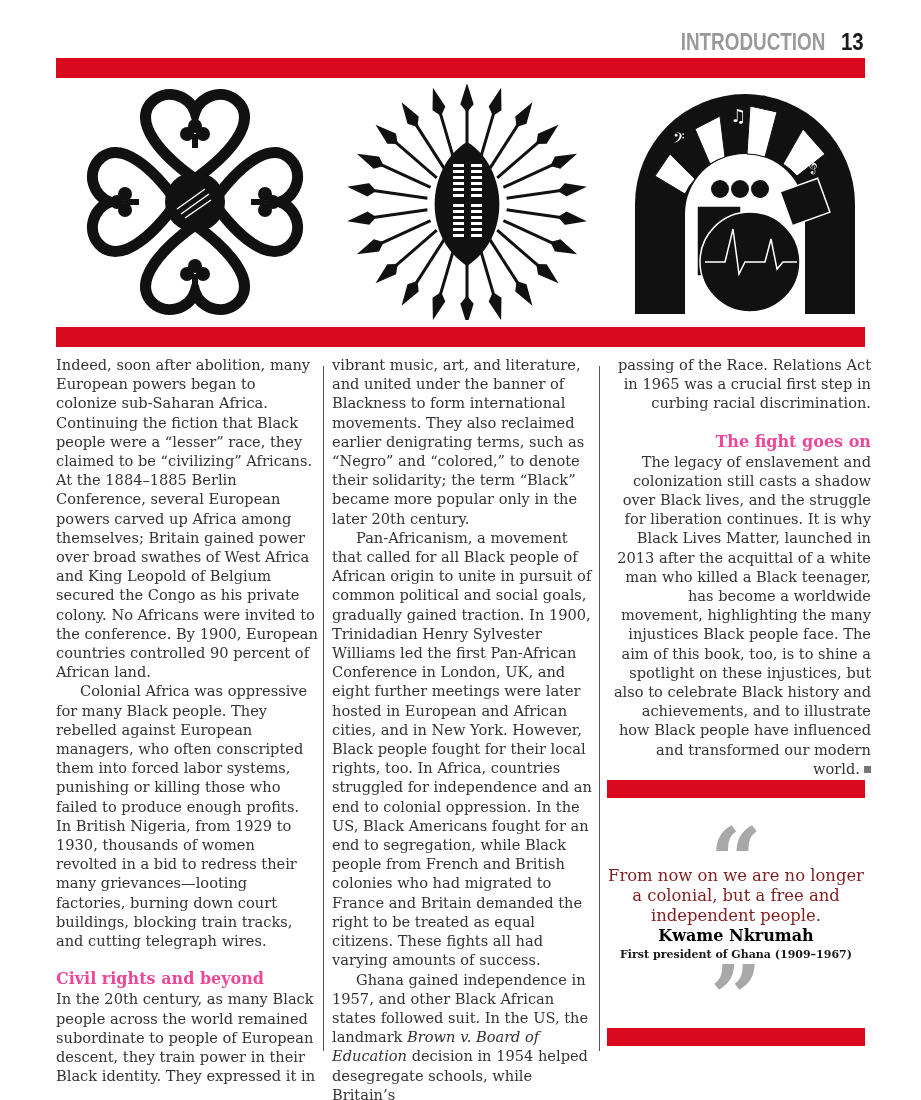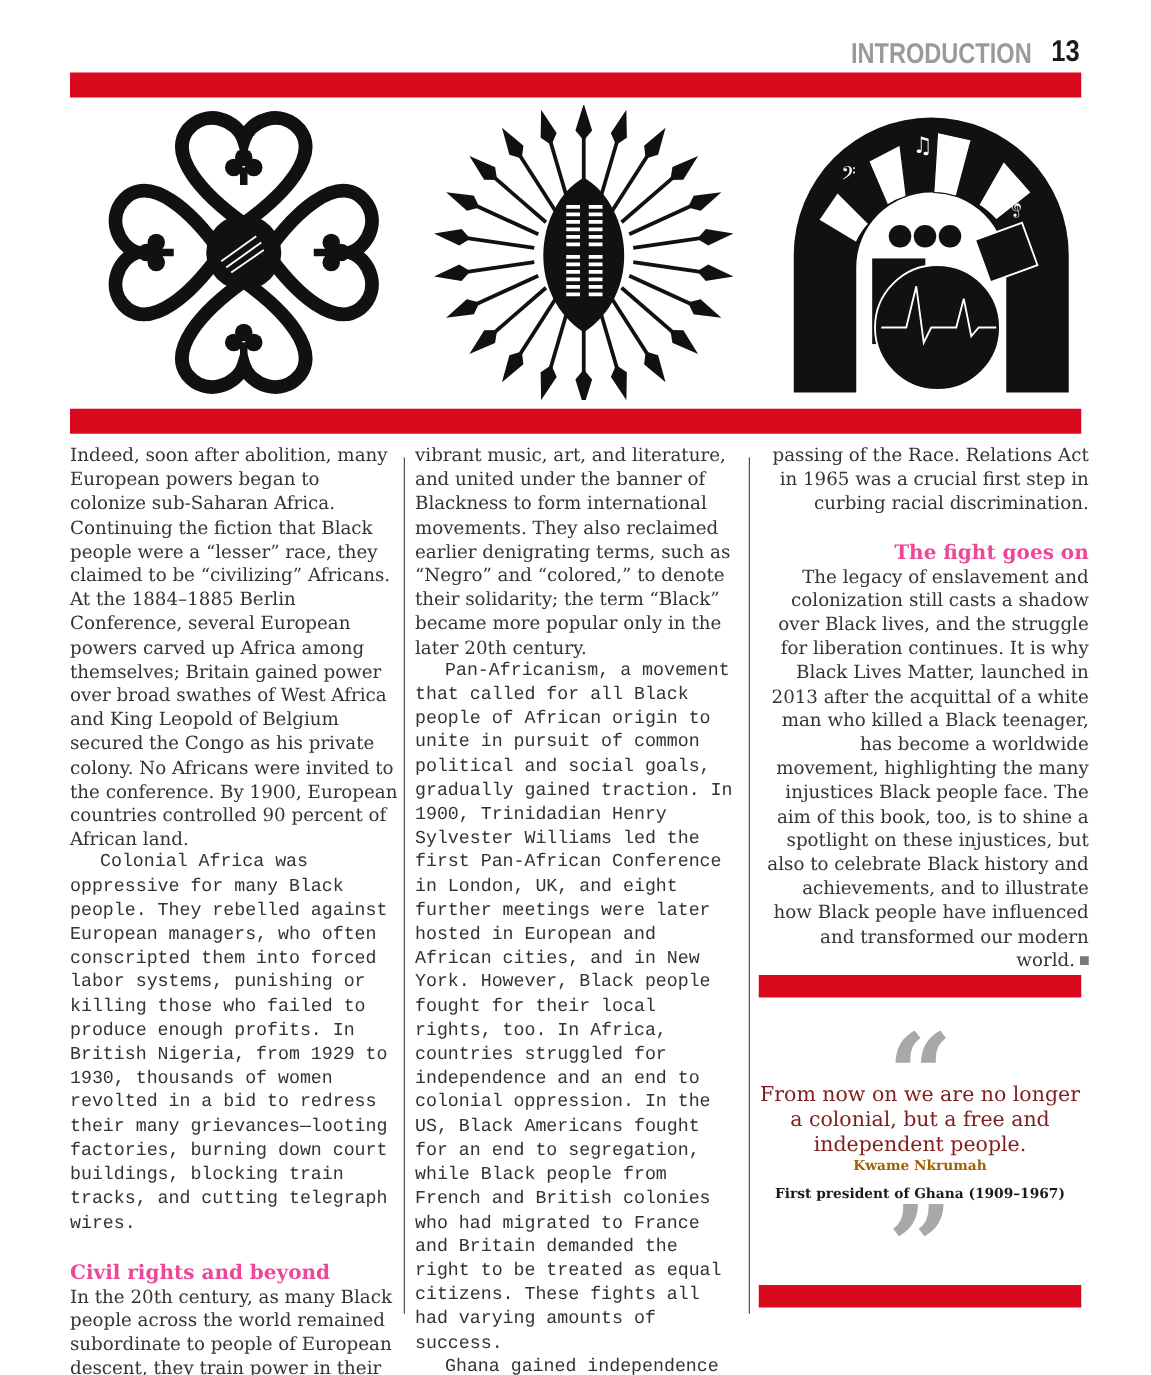--- a/index.html
+++ b/index.html
@@ -28,7 +28,7 @@
     .div-2 { left: 599px; }
 
     .column p { margin: 0; }
-    .column p.indent { text-indent: 24px; font-family: Liberation Mono, monospace; }
+    .column p.indent { text-indent: 24px; }
     .column h3 { font-family: "DejaVu Serif", serif; font-weight: bold; font-size: 16px; margin: 0; line-height: 20px; color: #ec4899; }
     .col-1 h3 { margin-top: 19px; }
     .col-3 h3 { margin-top: 19px; }

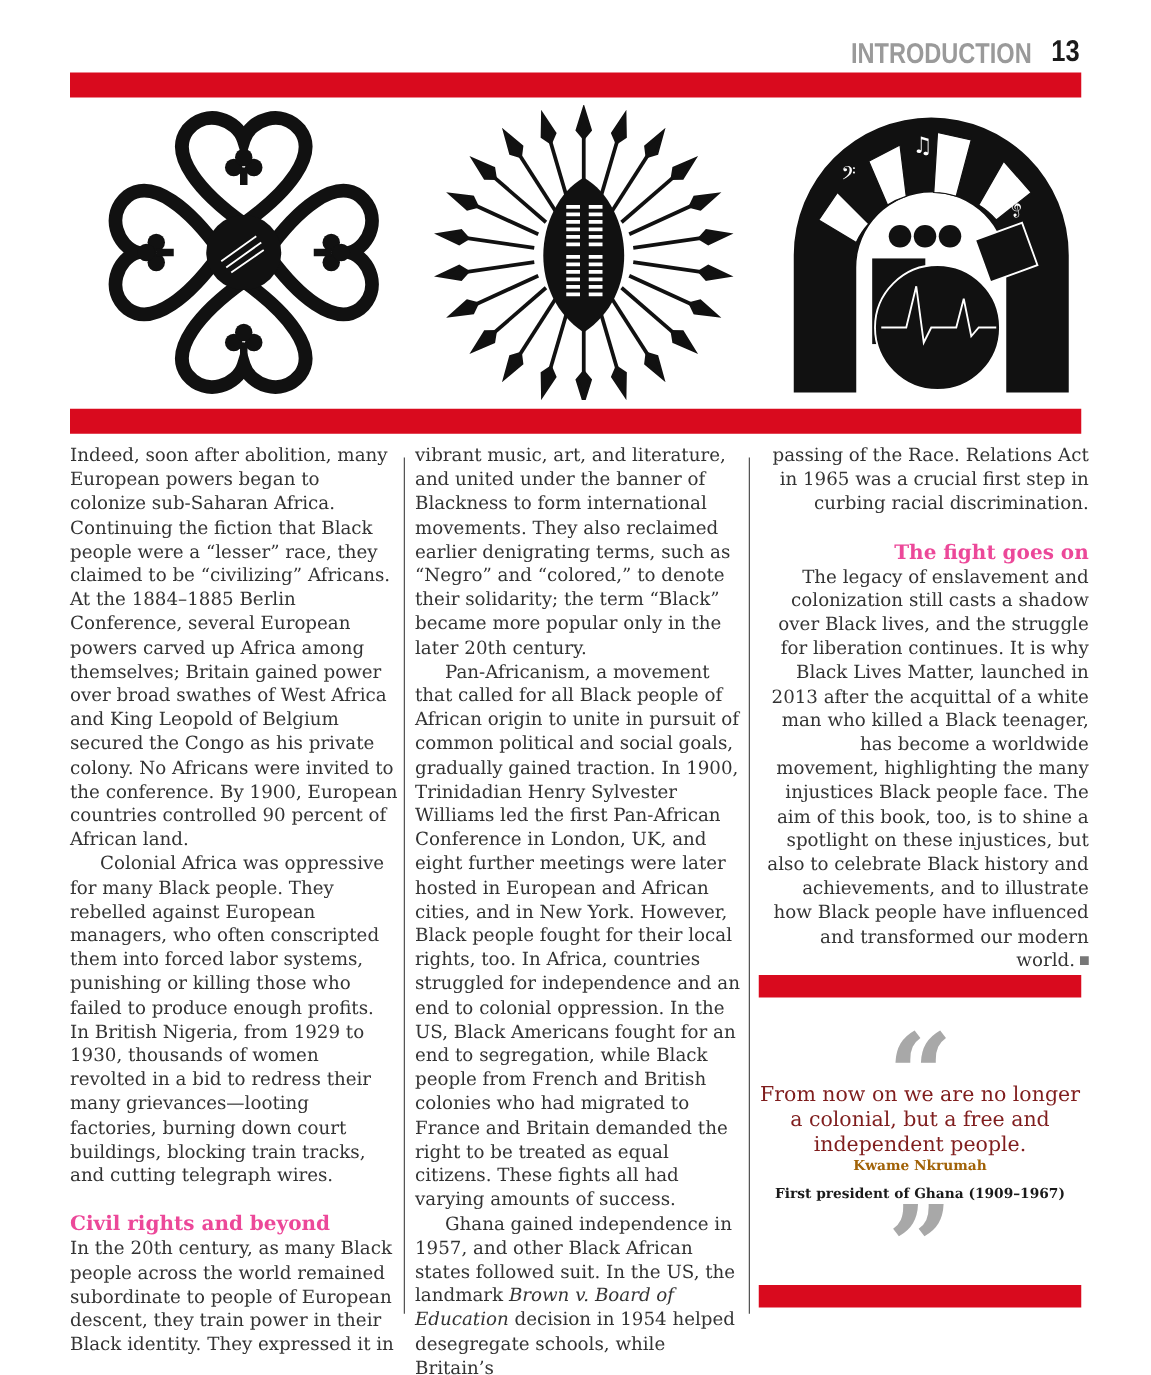--- a/index.html
+++ b/index.html
@@ -43,7 +43,7 @@
     .quote-open { top: 50px; }
     .quote-close { top: 188px; }
     .quote-text { position: absolute; top: 86px; left: 0; width: 258px; text-align: center; font-size: 16.4px; line-height: 20px; color: #7f1d1d; }
-    .quote-author { position: absolute; top: 146px; left: 0; width: 258px; text-align: center; font-weight: bold; font-size: 11px; color: #a16207; }
+    .quote-author { position: absolute; top: 146px; left: 0; width: 258px; text-align: center; font-weight: bold; font-size: 16px; color: #000000; }
     .quote-role { position: absolute; top: 168px; left: 0; width: 258px; text-align: center; font-weight: bold; font-size: 11px; color: #1a1a1a; }
   </style>
 </head>

